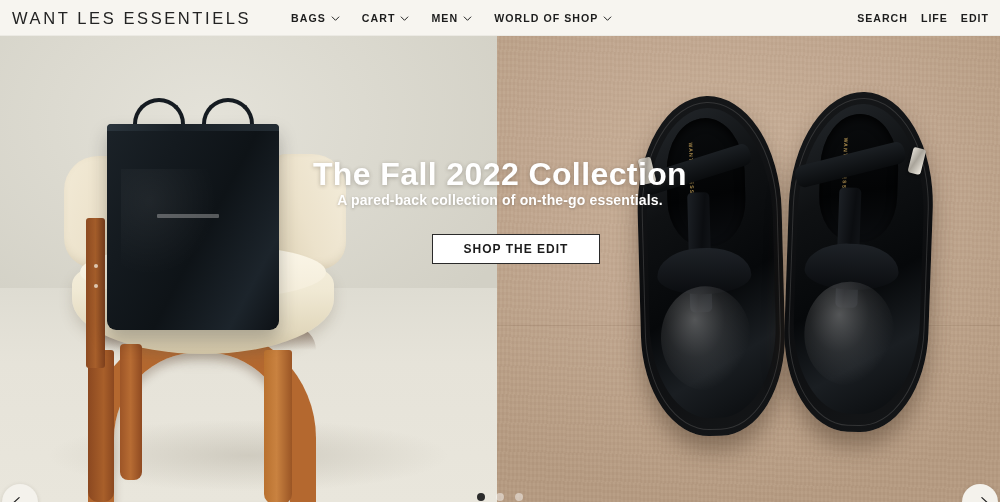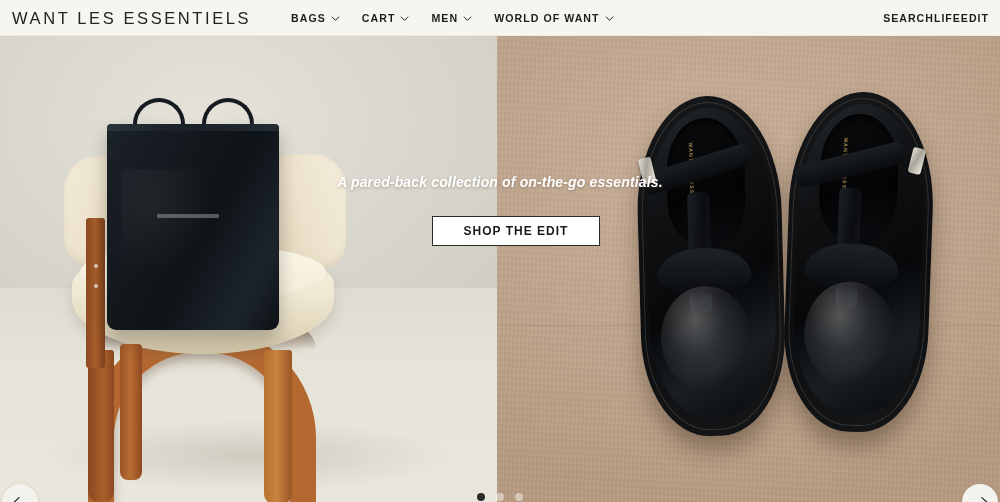--- a/index.html
+++ b/index.html
@@ -405,7 +405,7 @@
         </span>
       </div>
       <div class="navitem">
-        <span>WORLD OF WANT</span>
+        <span>WORLD OF SHOP</span>
         <span class="chev">
           <svg width="9" height="9" viewBox="0 0 10 10">
               <path d="M1 3 L5 7 L9 3" fill="none" stroke="#1d1d1d" stroke-width="1.1"></path>

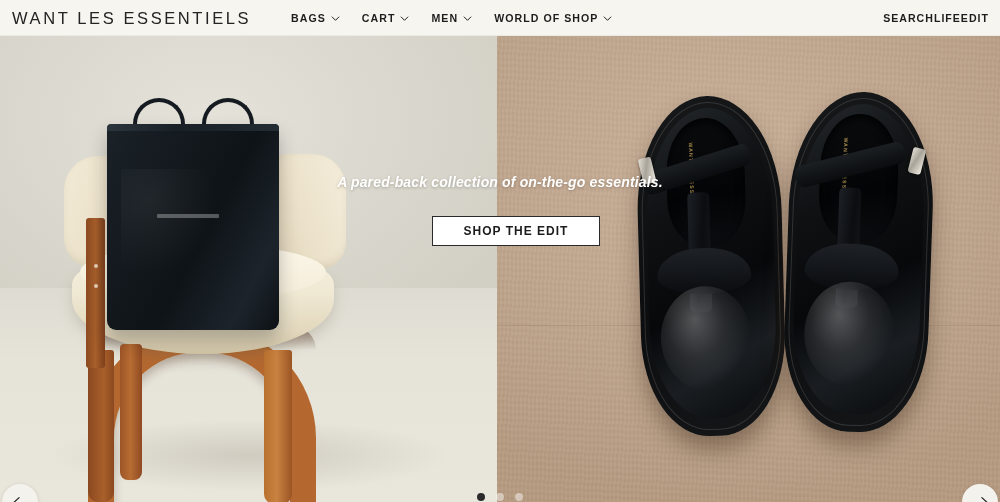--- a/index.html
+++ b/index.html
@@ -57,7 +57,7 @@
   .utilnav {
     position: absolute; right: 11px; top: 50%;
     transform: translateY(-50%);
-    display: flex; align-items: center; 
+    display: flex; align-items: center; gap: 13px;
     white-space: nowrap;
   }
   .utilitem {

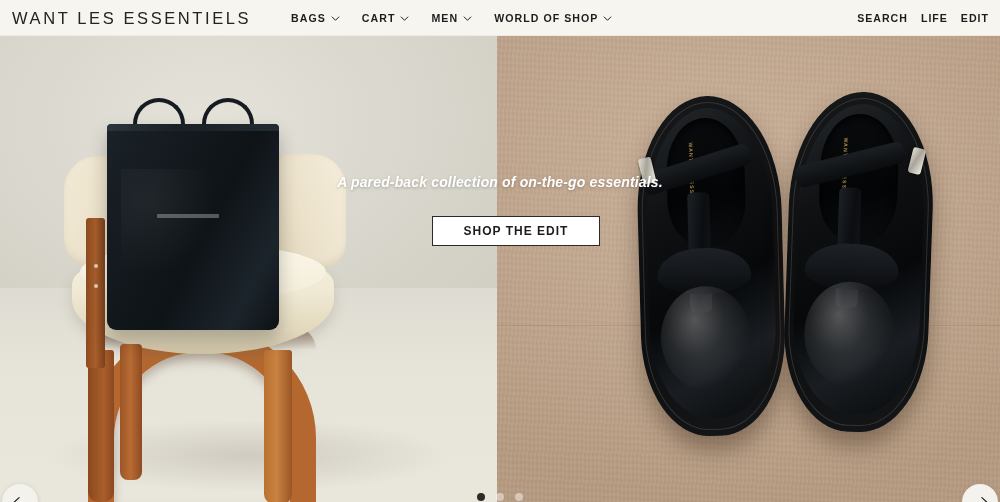--- a/index.html
+++ b/index.html
@@ -484,6 +484,7 @@
     </div>
 
     <div class="hero-copy">
+      <div class="hero-title">The Fall 2022 Collection</div>
       <div class="hero-sub">A pared-back collection of on-the-go essentials.</div>
       <button class="hero-btn">SHOP THE EDIT</button>
     </div>

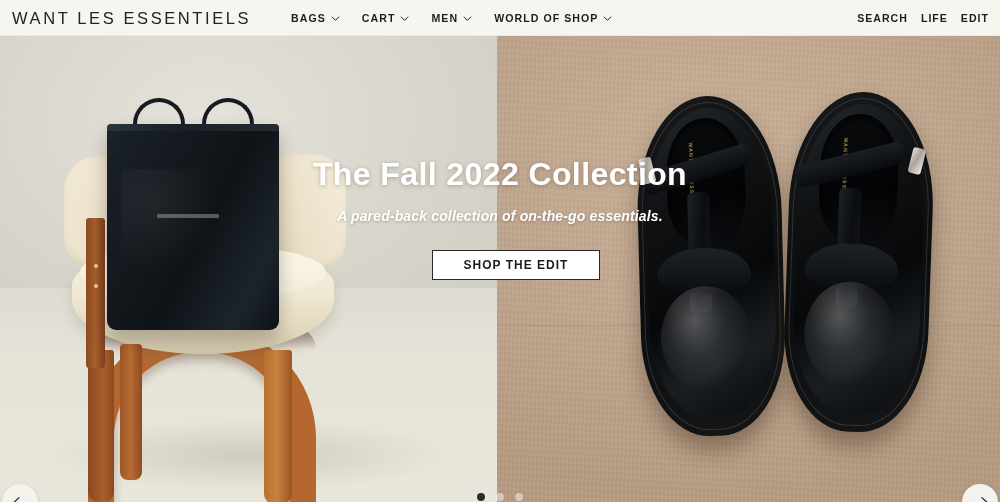--- a/index.html
+++ b/index.html
@@ -319,14 +319,12 @@
     white-space: nowrap;
   }
   .hero-sub {
-    margin-top: 16px;
     font-size: 14px;
     color: #ffffff;
     font-weight: 700;
     letter-spacing: 0.15px;
     text-shadow: 0 1px 3px rgba(60,50,40,0.32);
     white-space: nowrap;
-    font-style: italic;
   }
   .hero-btn {
     pointer-events: auto;

